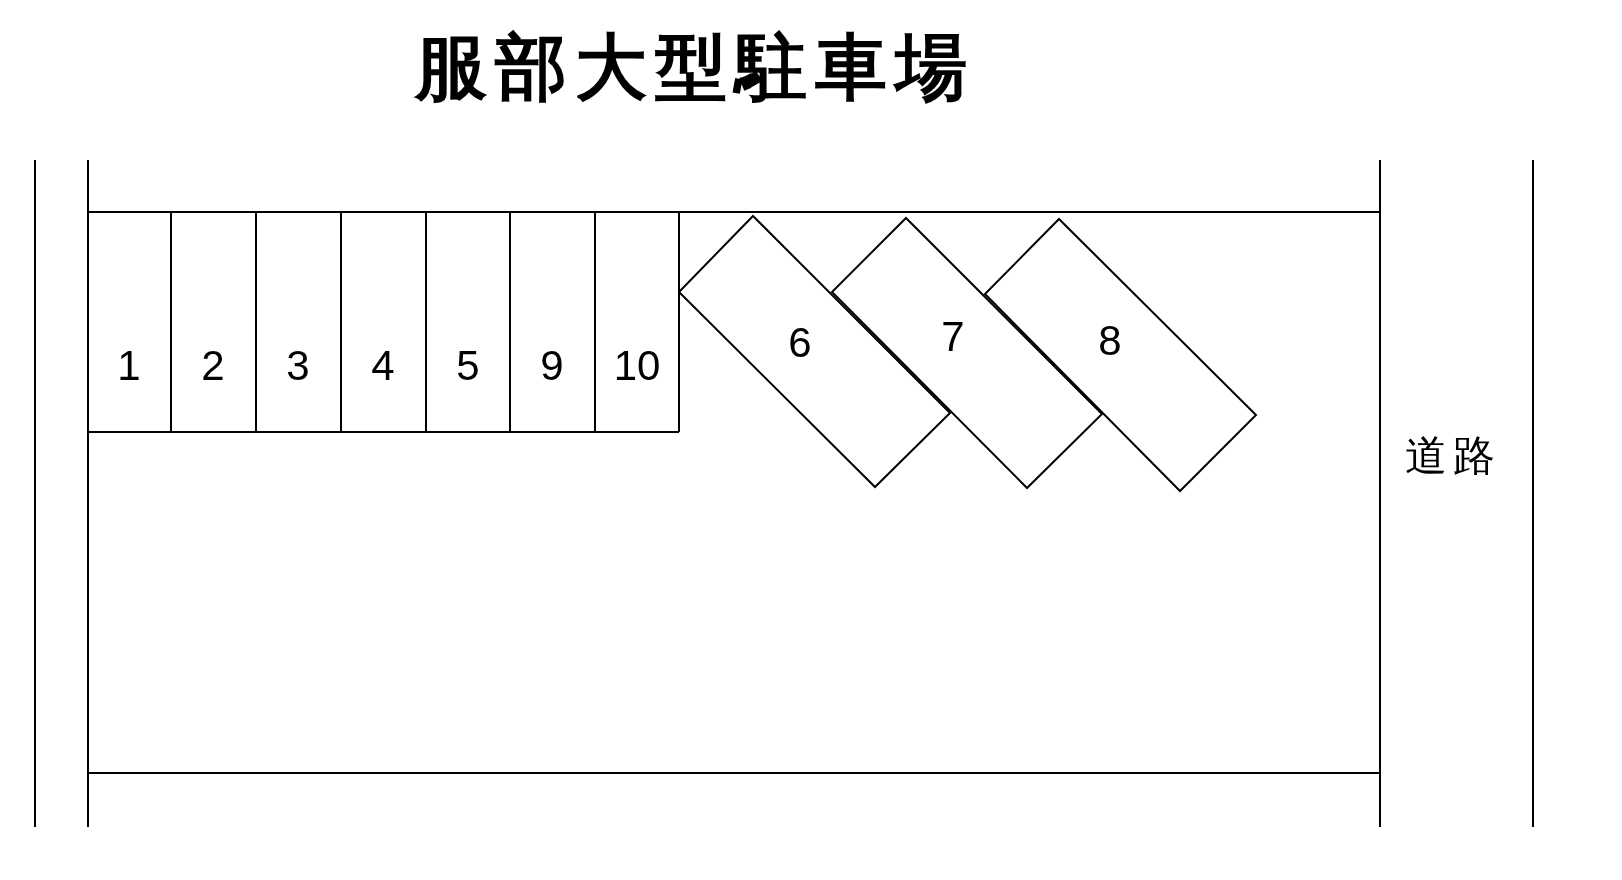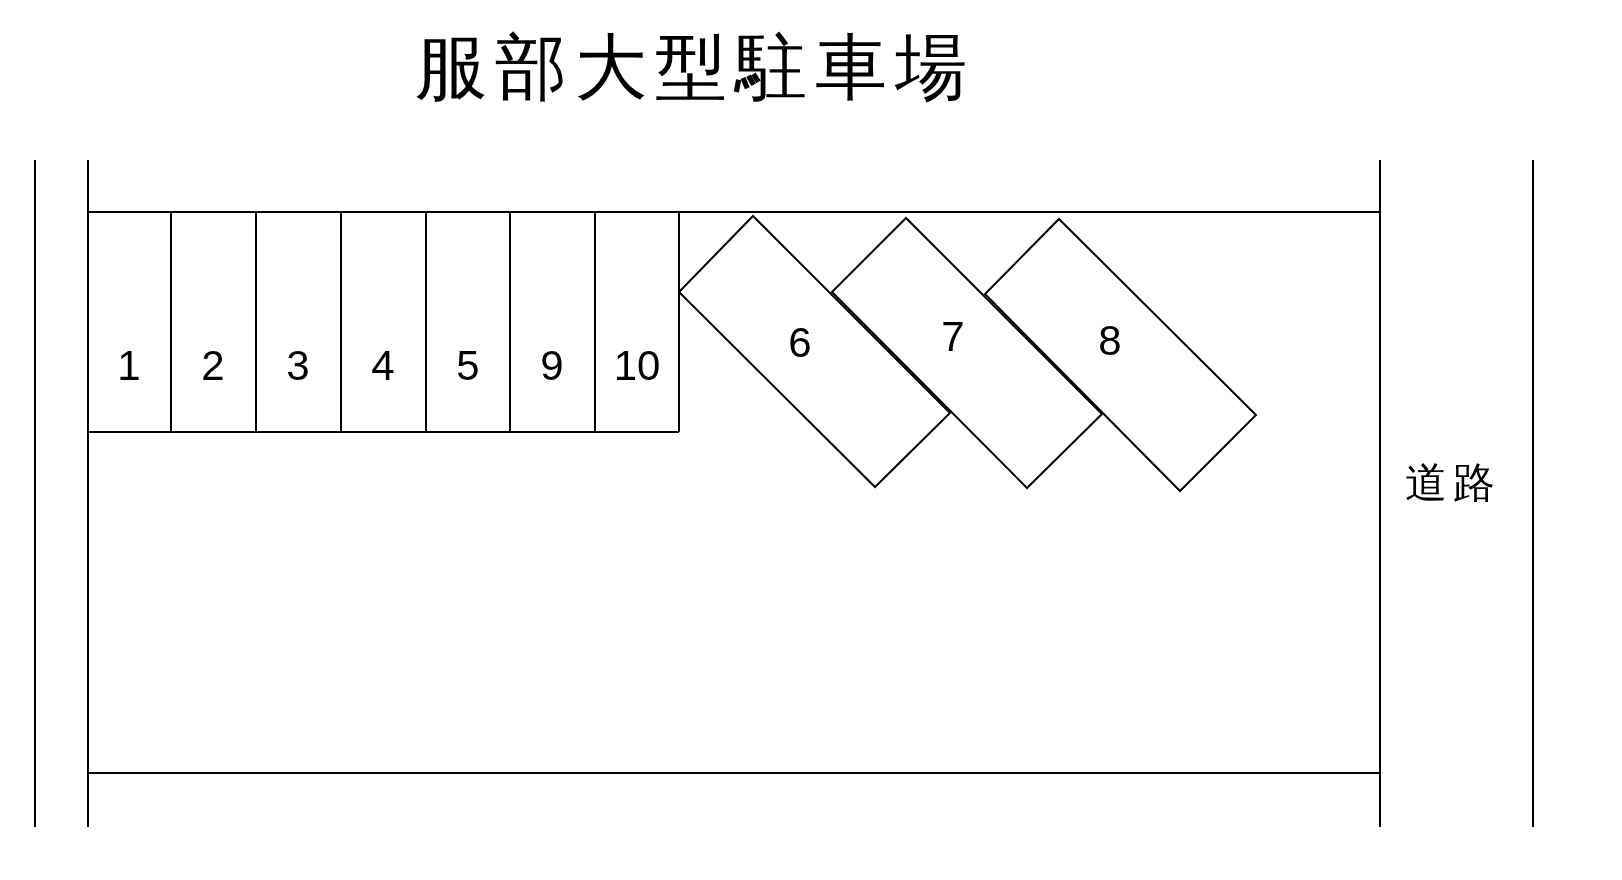--- a/index.html
+++ b/index.html
@@ -7,7 +7,7 @@
     .title {
       position: absolute; left: 415px; top: 22px; width: 600px; height: 90px;
       font-size: 72px; letter-spacing: 8px; line-height: 90px; color: #000;
-      font-family: "DejaVu Sans", sans-serif; font-weight: normal; white-space: nowrap;
+      font-family: "DejaVu Sans", sans-serif; font-weight: bold; white-space: nowrap;
     }
     svg.map { position: absolute; left: 0; top: 0; }
     .stall-num { font-family: "Liberation Sans", sans-serif; font-size: 42px; fill: #000; text-anchor: middle; }

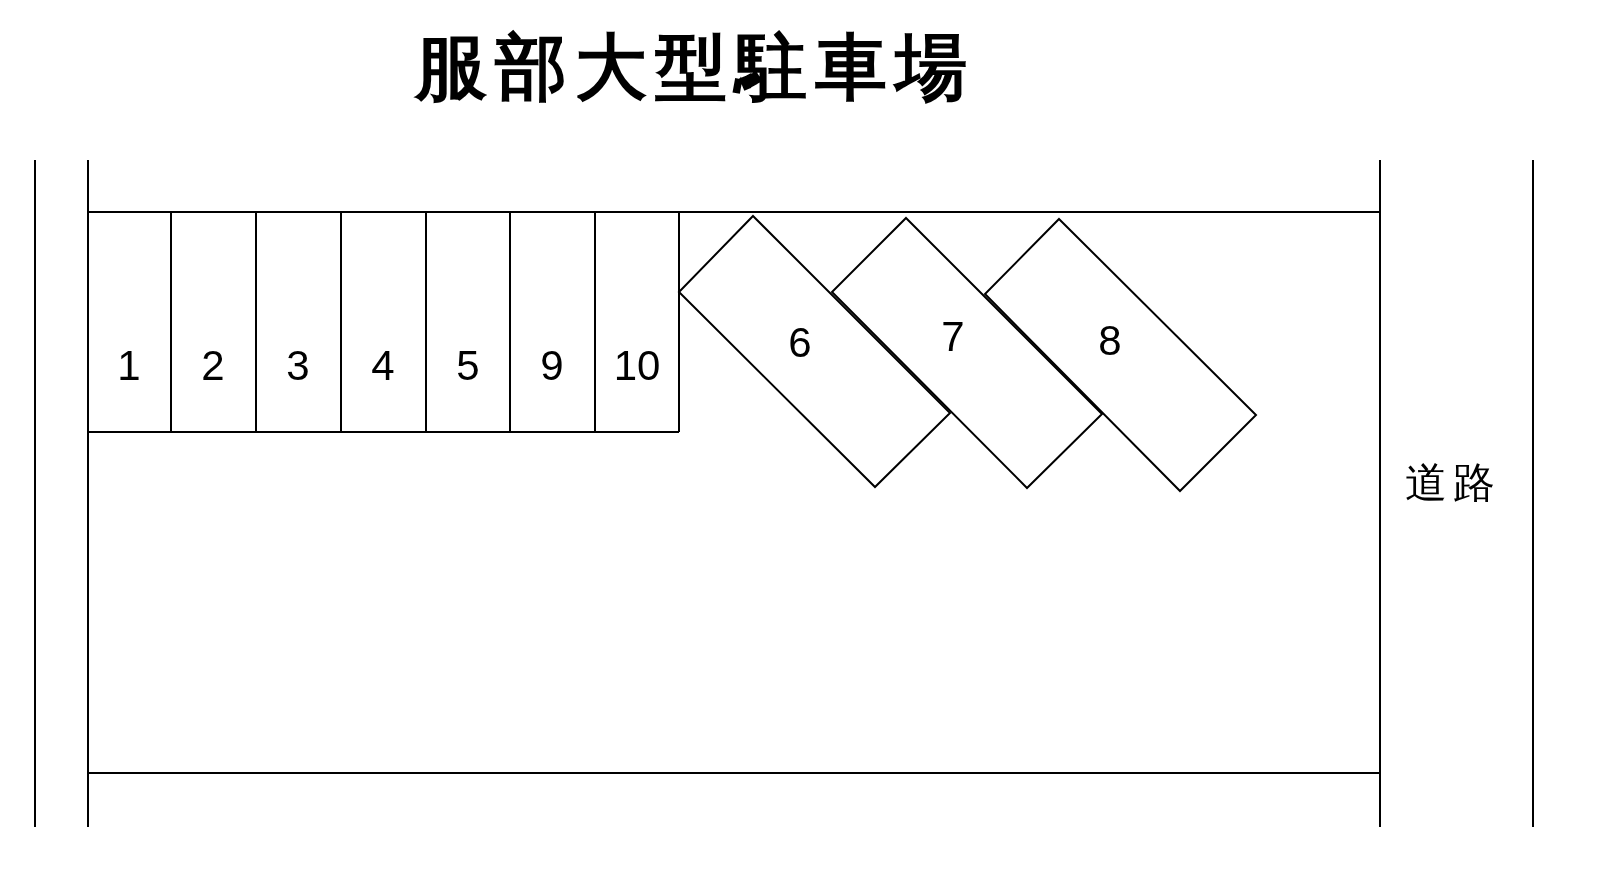--- a/index.html
+++ b/index.html
@@ -13,7 +13,7 @@
     .stall-num { font-family: "Liberation Sans", sans-serif; font-size: 42px; fill: #000; text-anchor: middle; }
     .road-label {
       position: absolute; left: 1405px; top: 428px; font-size: 42px; letter-spacing: 6px; color: #000;
-      font-family: "DejaVu Sans", sans-serif; white-space: nowrap; margin-top: 27px;
+      font-family: "DejaVu Sans", sans-serif; white-space: nowrap;
     }
   </style>
 </head>

